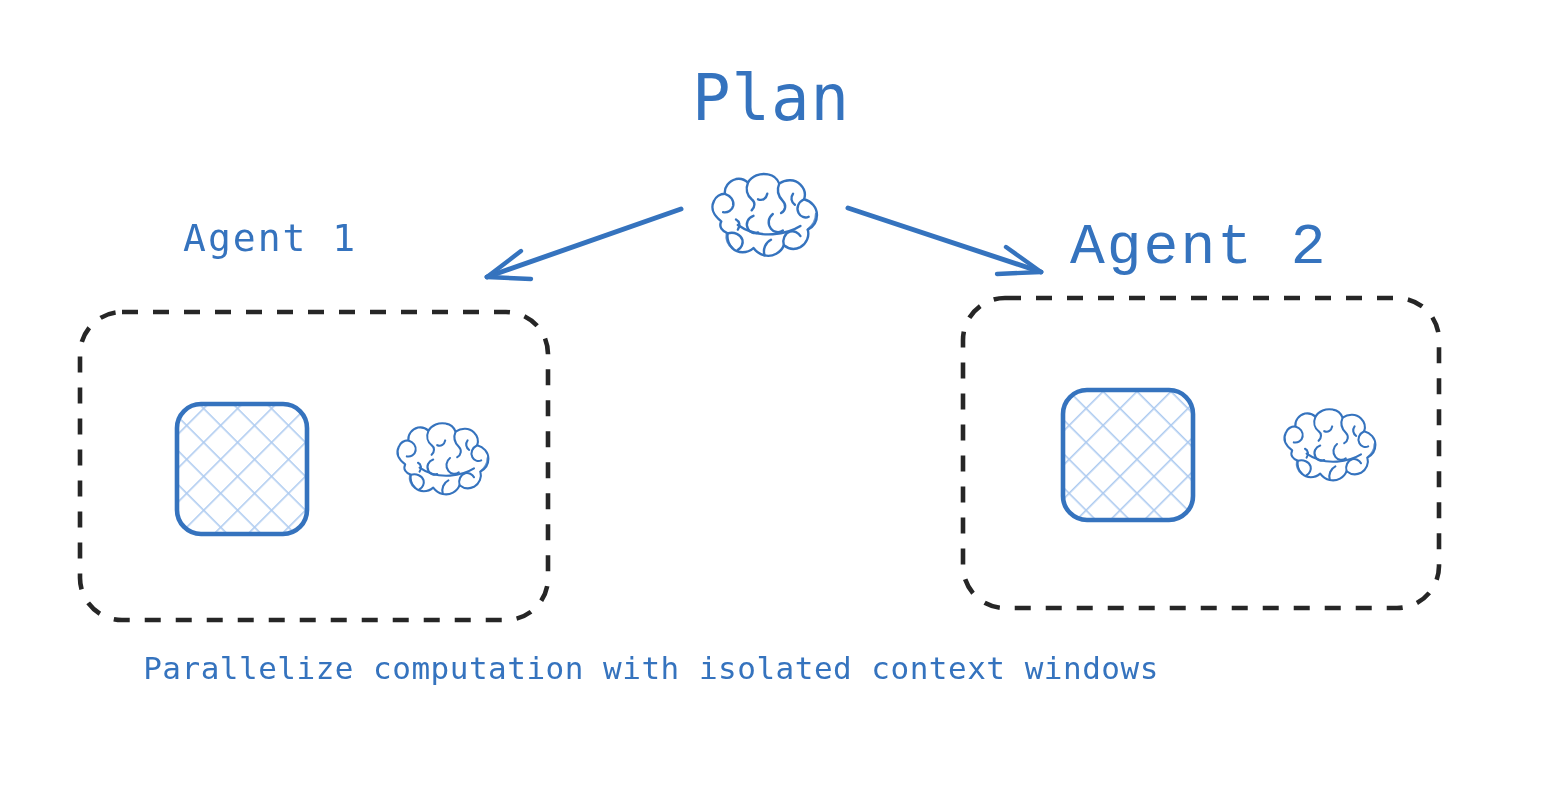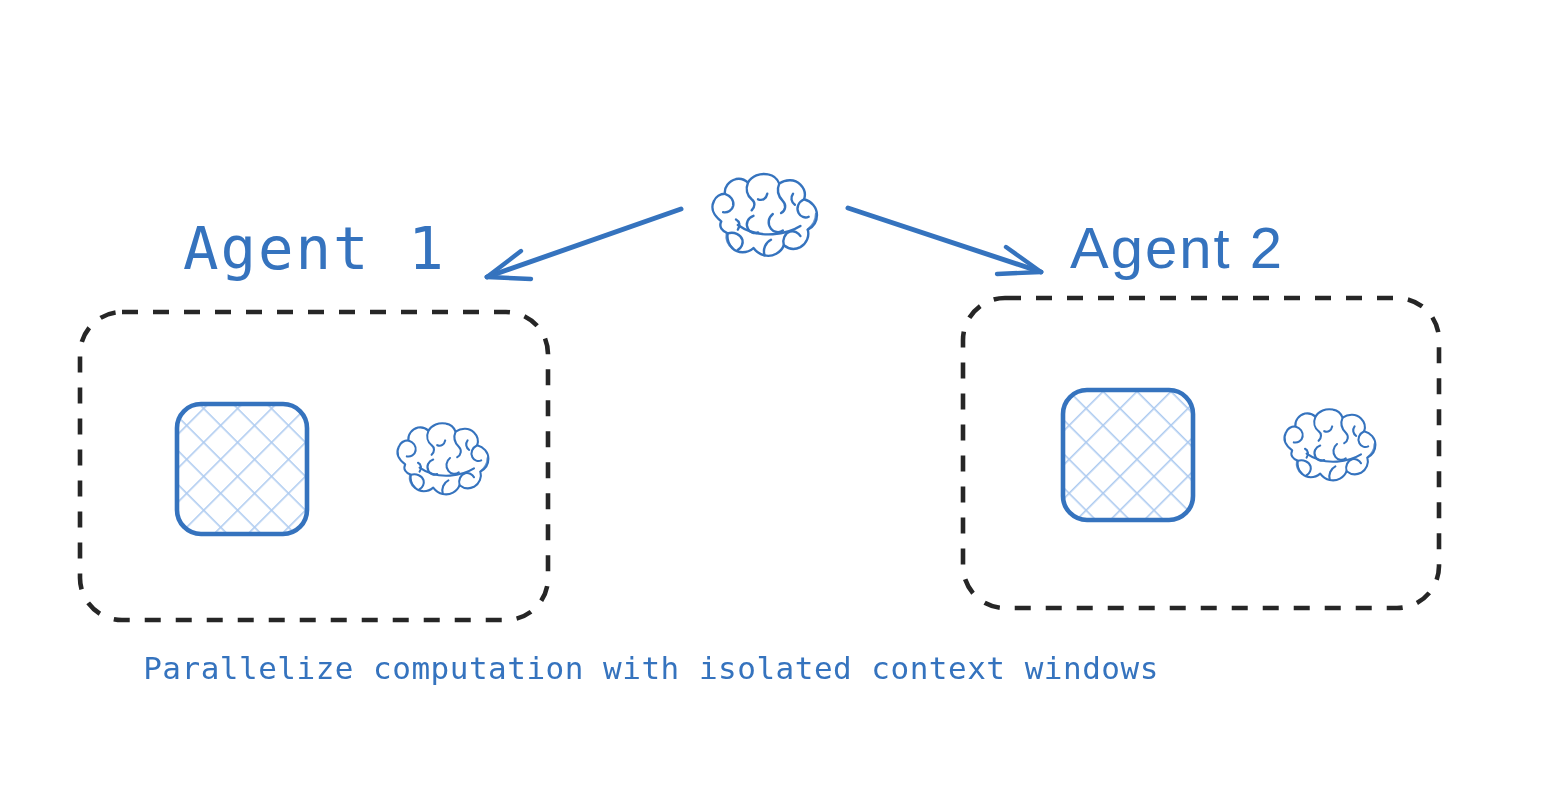--- a/index.html
+++ b/index.html
@@ -149,6 +149,7 @@
     </g>
   </svg>
 
+  <div class="txt" id="plan-title">Plan</div>
 
   <div class="txt" id="agent1-label">Agent 1</div>
 

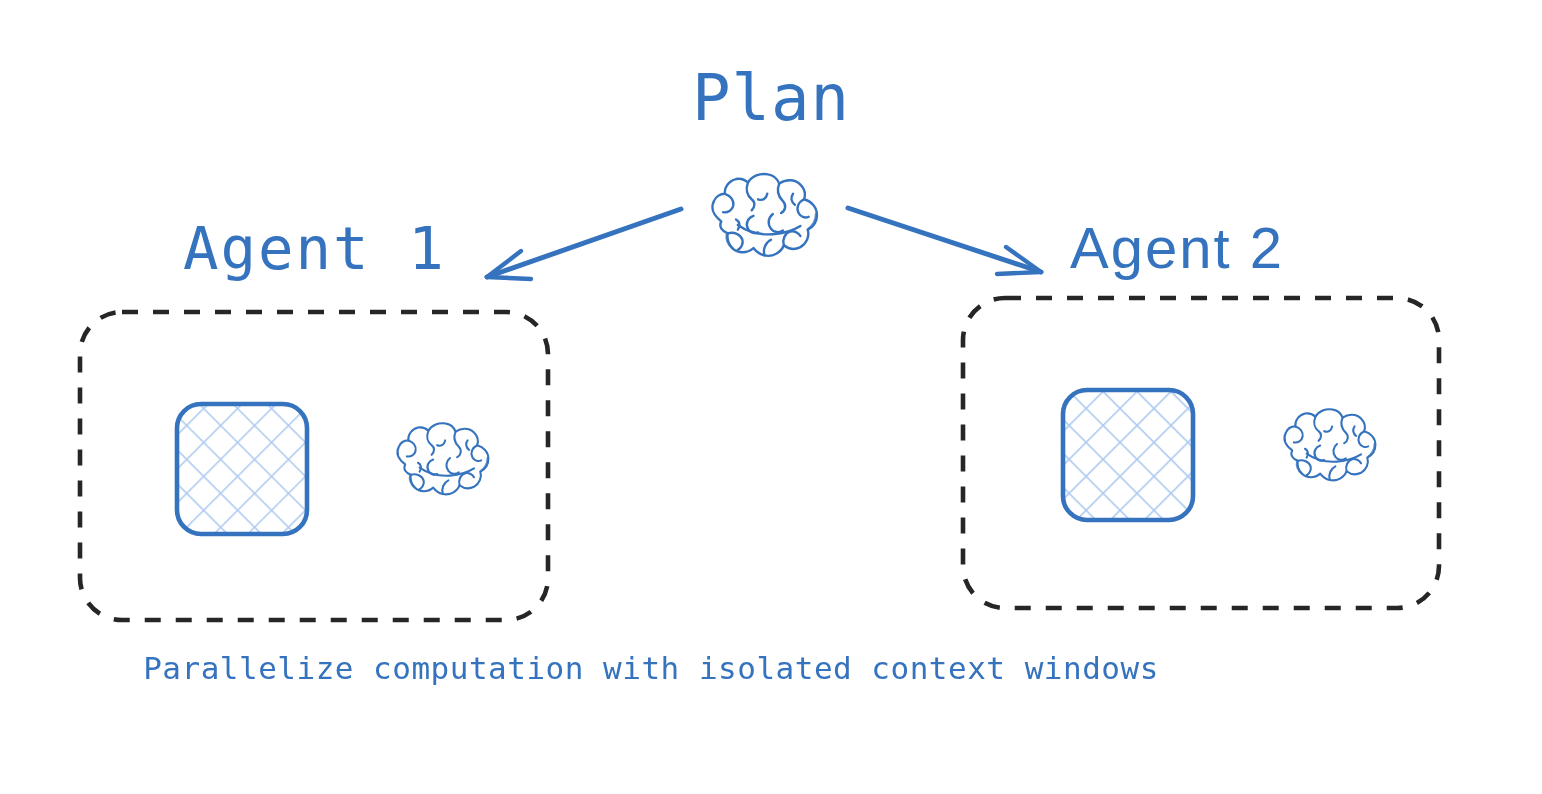--- a/index.html
+++ b/index.html
@@ -46,7 +46,7 @@
     left: 183px;
     top: 219px;
     font-family: "DejaVu Sans Mono", monospace;
-    font-size: 59px;
+    font-size: 38px;
     letter-spacing: 2px;
   }
   #agent2-label {

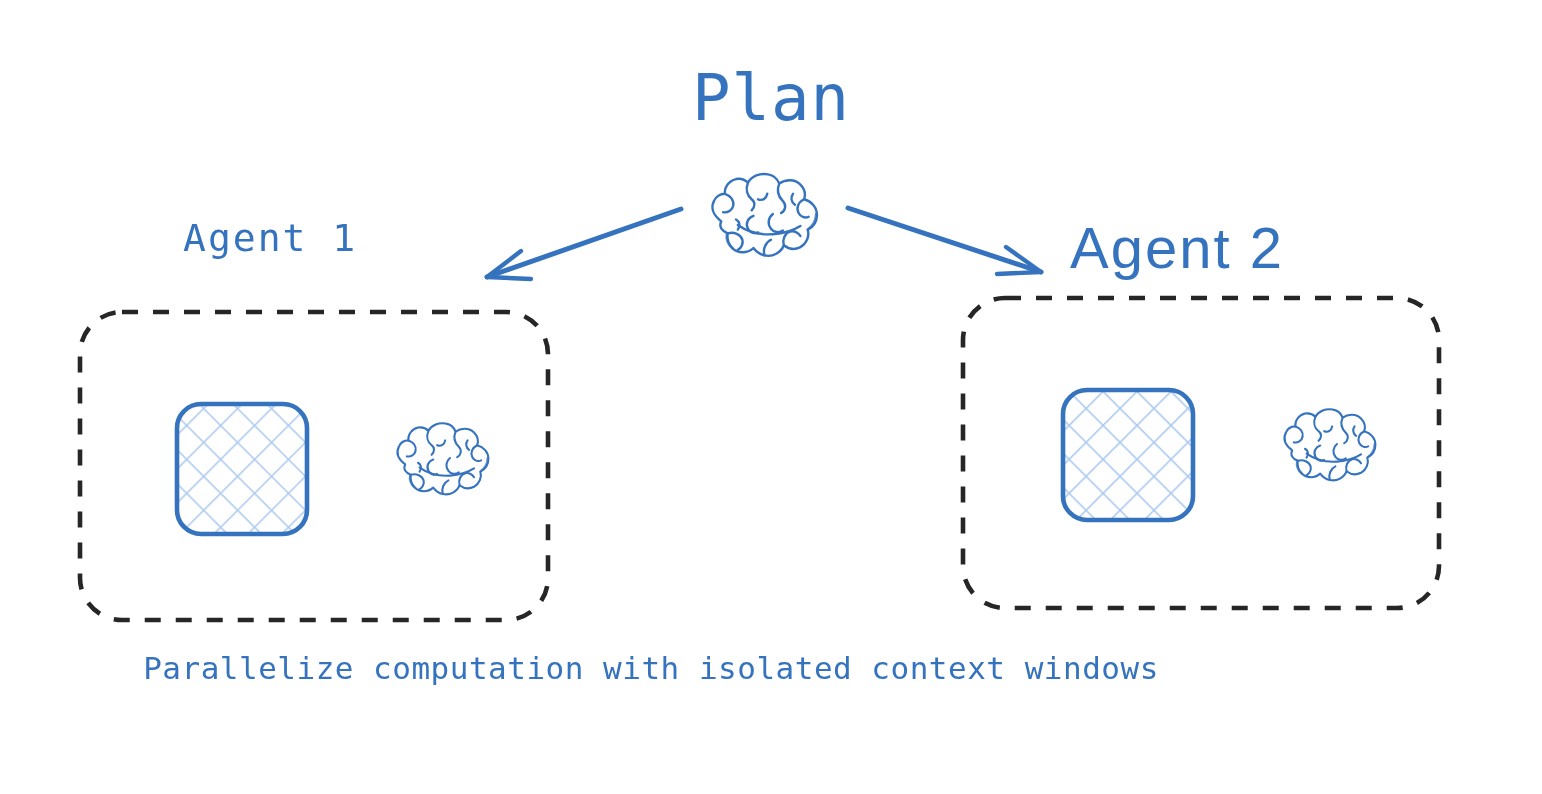--- a/index.html
+++ b/index.html
@@ -52,7 +52,7 @@
   #agent2-label {
     left: 1070px;
     top: 219px;
-    font-family: Liberation Sans, sans-serif;
+    font-family: Liberation Mono, monospace;
     font-size: 58px;
     letter-spacing: 2px;
   }

